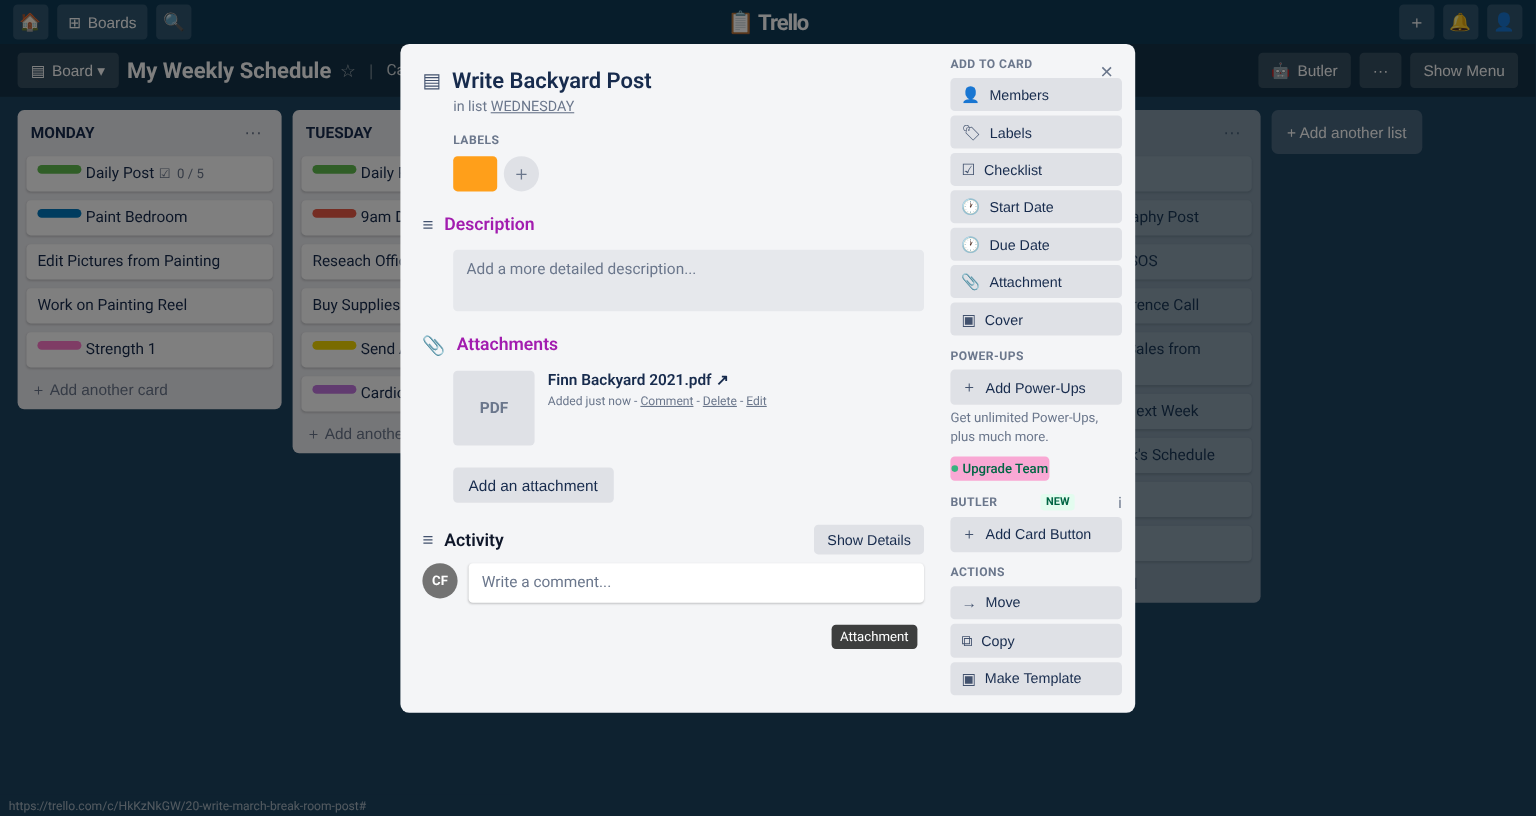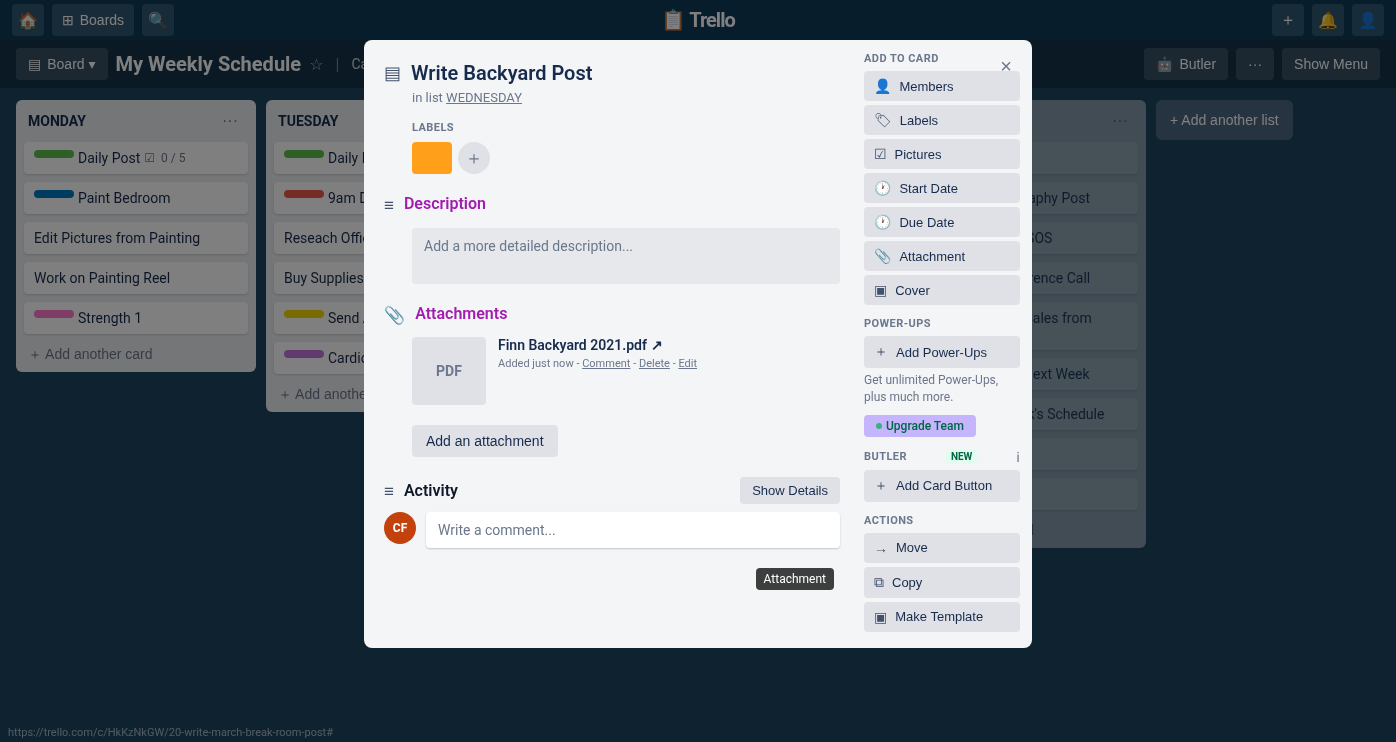--- a/index.html
+++ b/index.html
@@ -751,7 +751,7 @@
         </button>
         <button class="sidebar-btn">
           <span class="sidebar-btn-icon">☑</span>
-          <span>Pictures</span>
+          <span>Checklist</span>
         </button>
         <button class="sidebar-btn">
           <span class="sidebar-btn-icon">🕐</span>

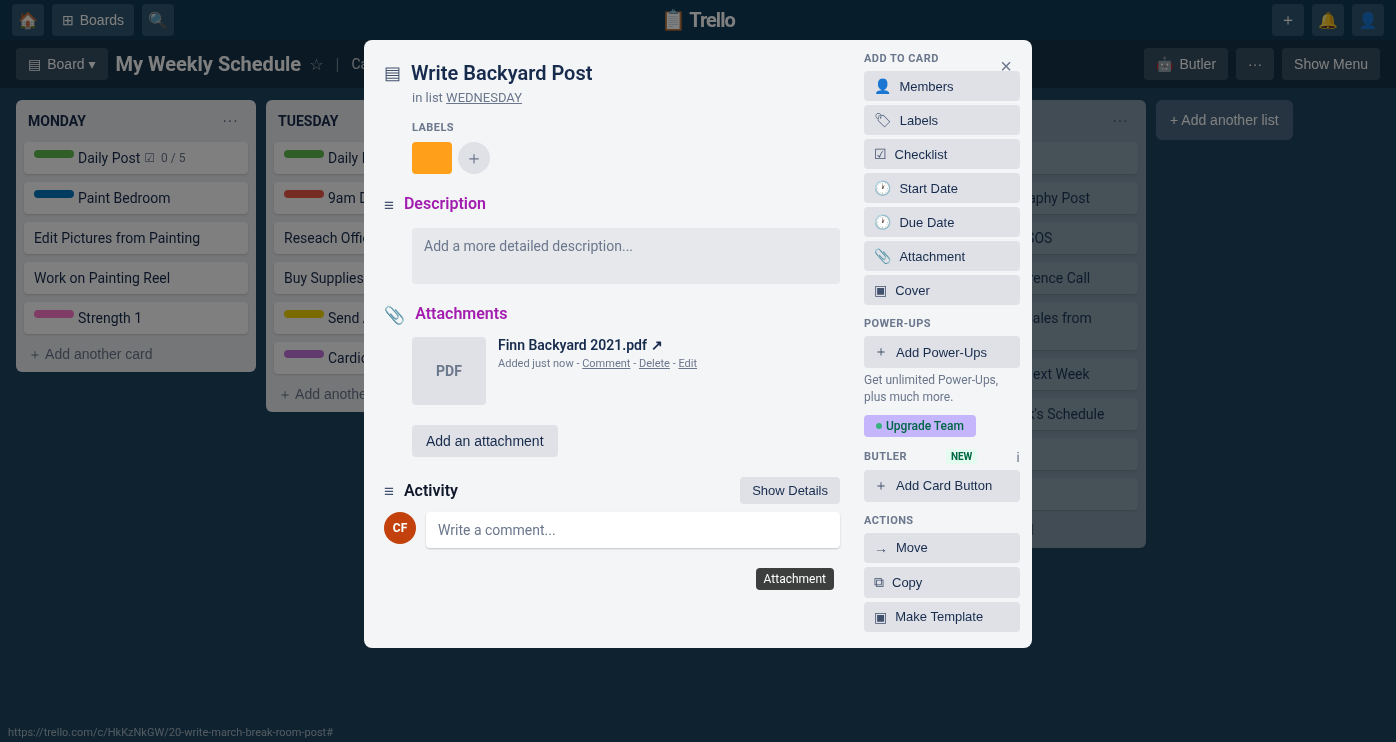--- a/index.html
+++ b/index.html
@@ -463,11 +463,11 @@
       display: inline-flex;
       align-items: center;
       gap: 4px;
-      background: #c4b5fd;
+      background: #f9a8d4;
       color: #006644;
       font-size: 12px;
       border-radius: 4px;
-      padding: 4px 12px;
+      padding: 4px 1px;
       font-weight: 500;
     }
     .upgrade-dot { width: 6px; height: 6px; border-radius: 50%; background: #36b37e; }

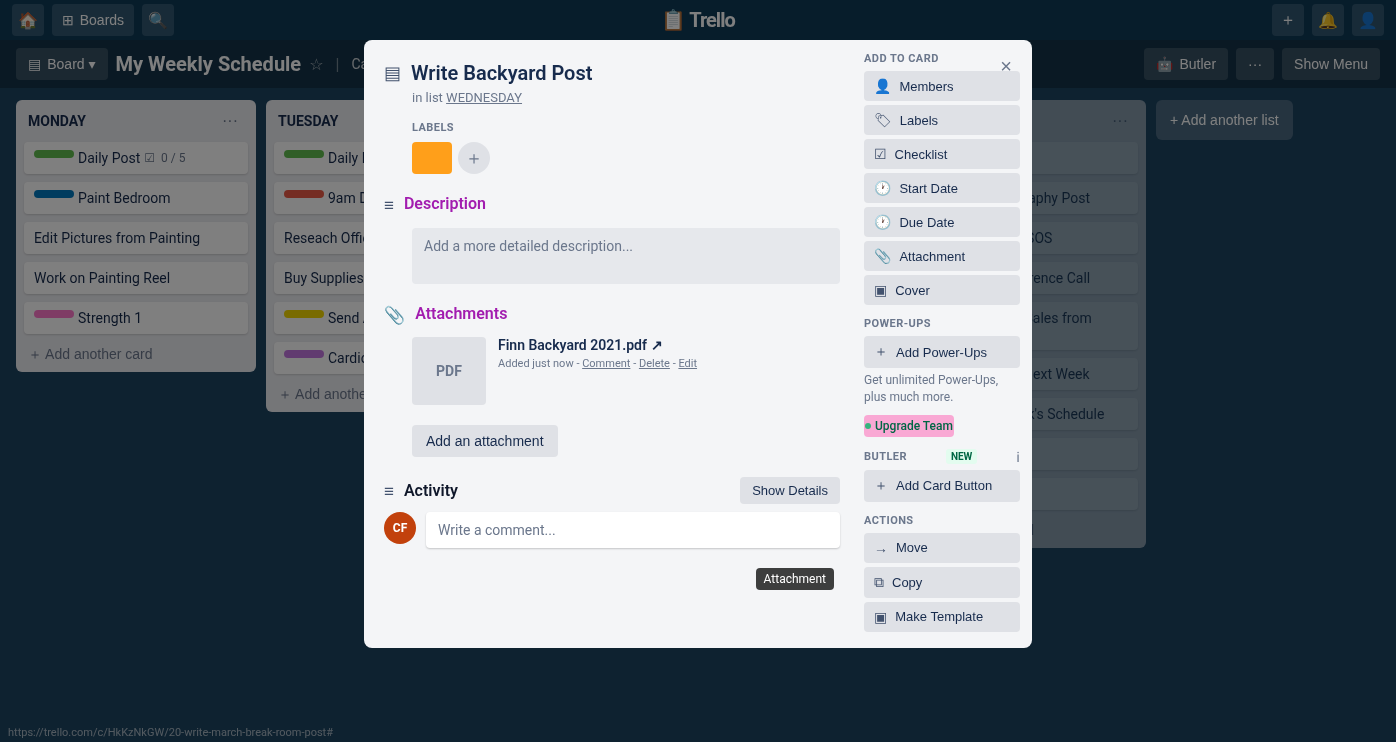--- a/index.html
+++ b/index.html
@@ -400,7 +400,7 @@
       width: 32px;
       height: 32px;
       border-radius: 50%;
-      background: #c2410c;
+      background: #737373;
       display: flex;
       align-items: center;
       justify-content: center;

